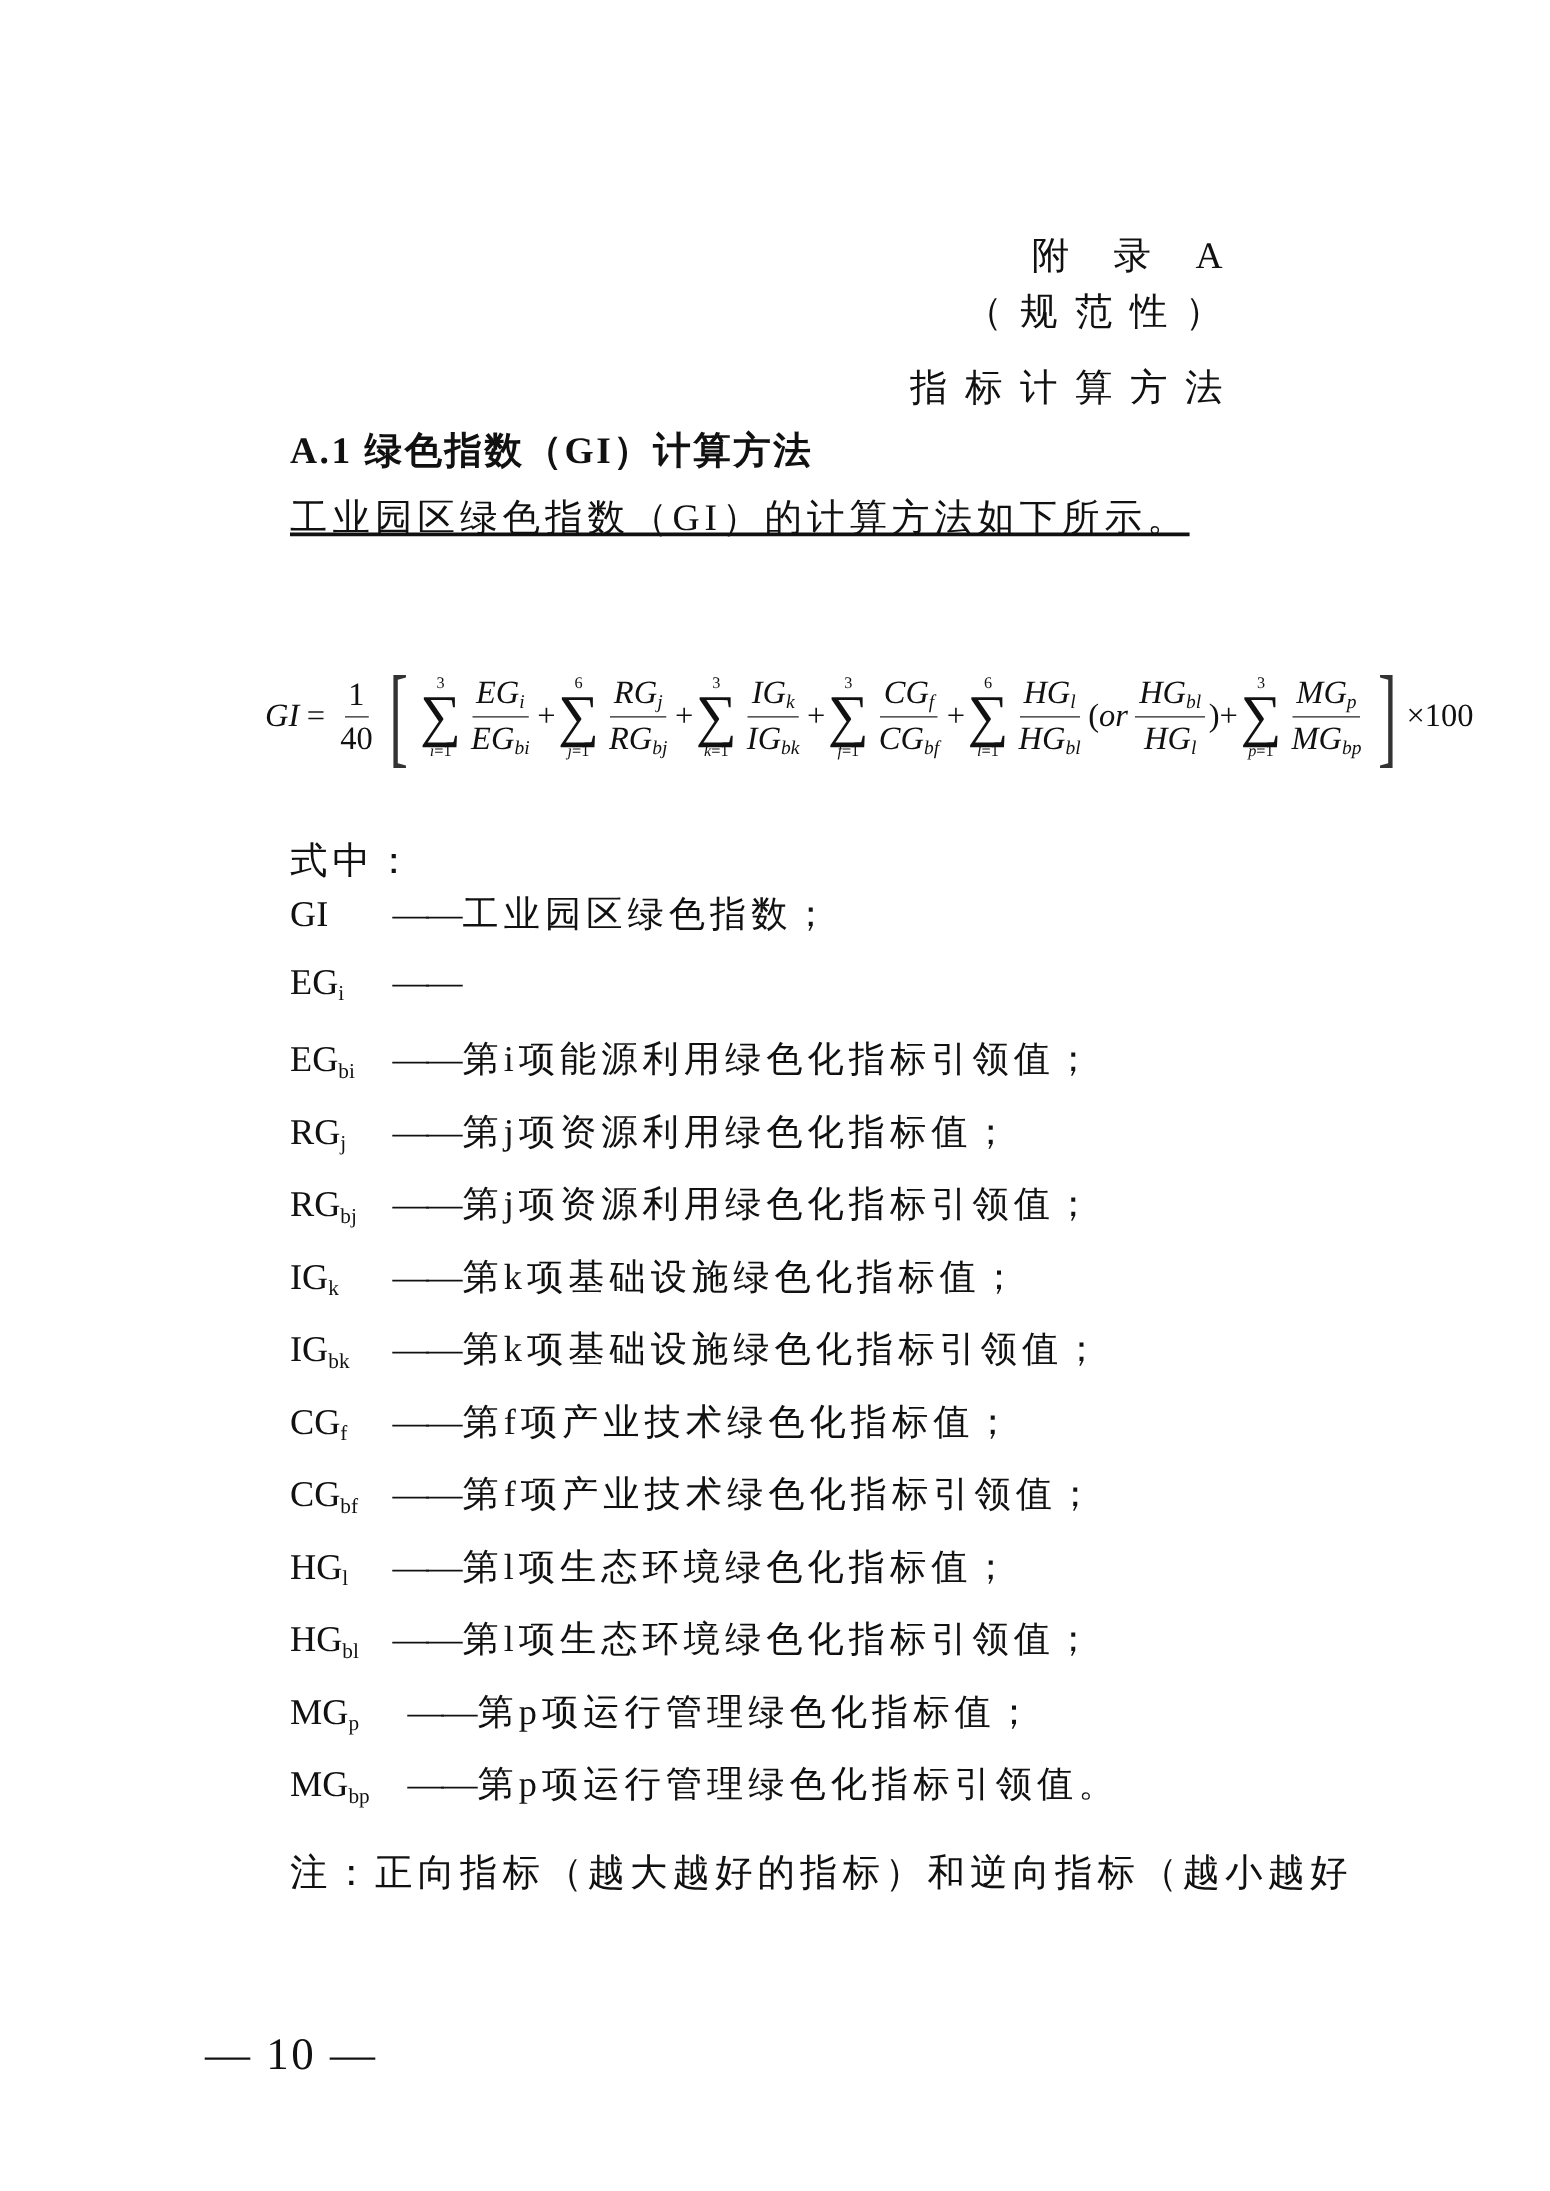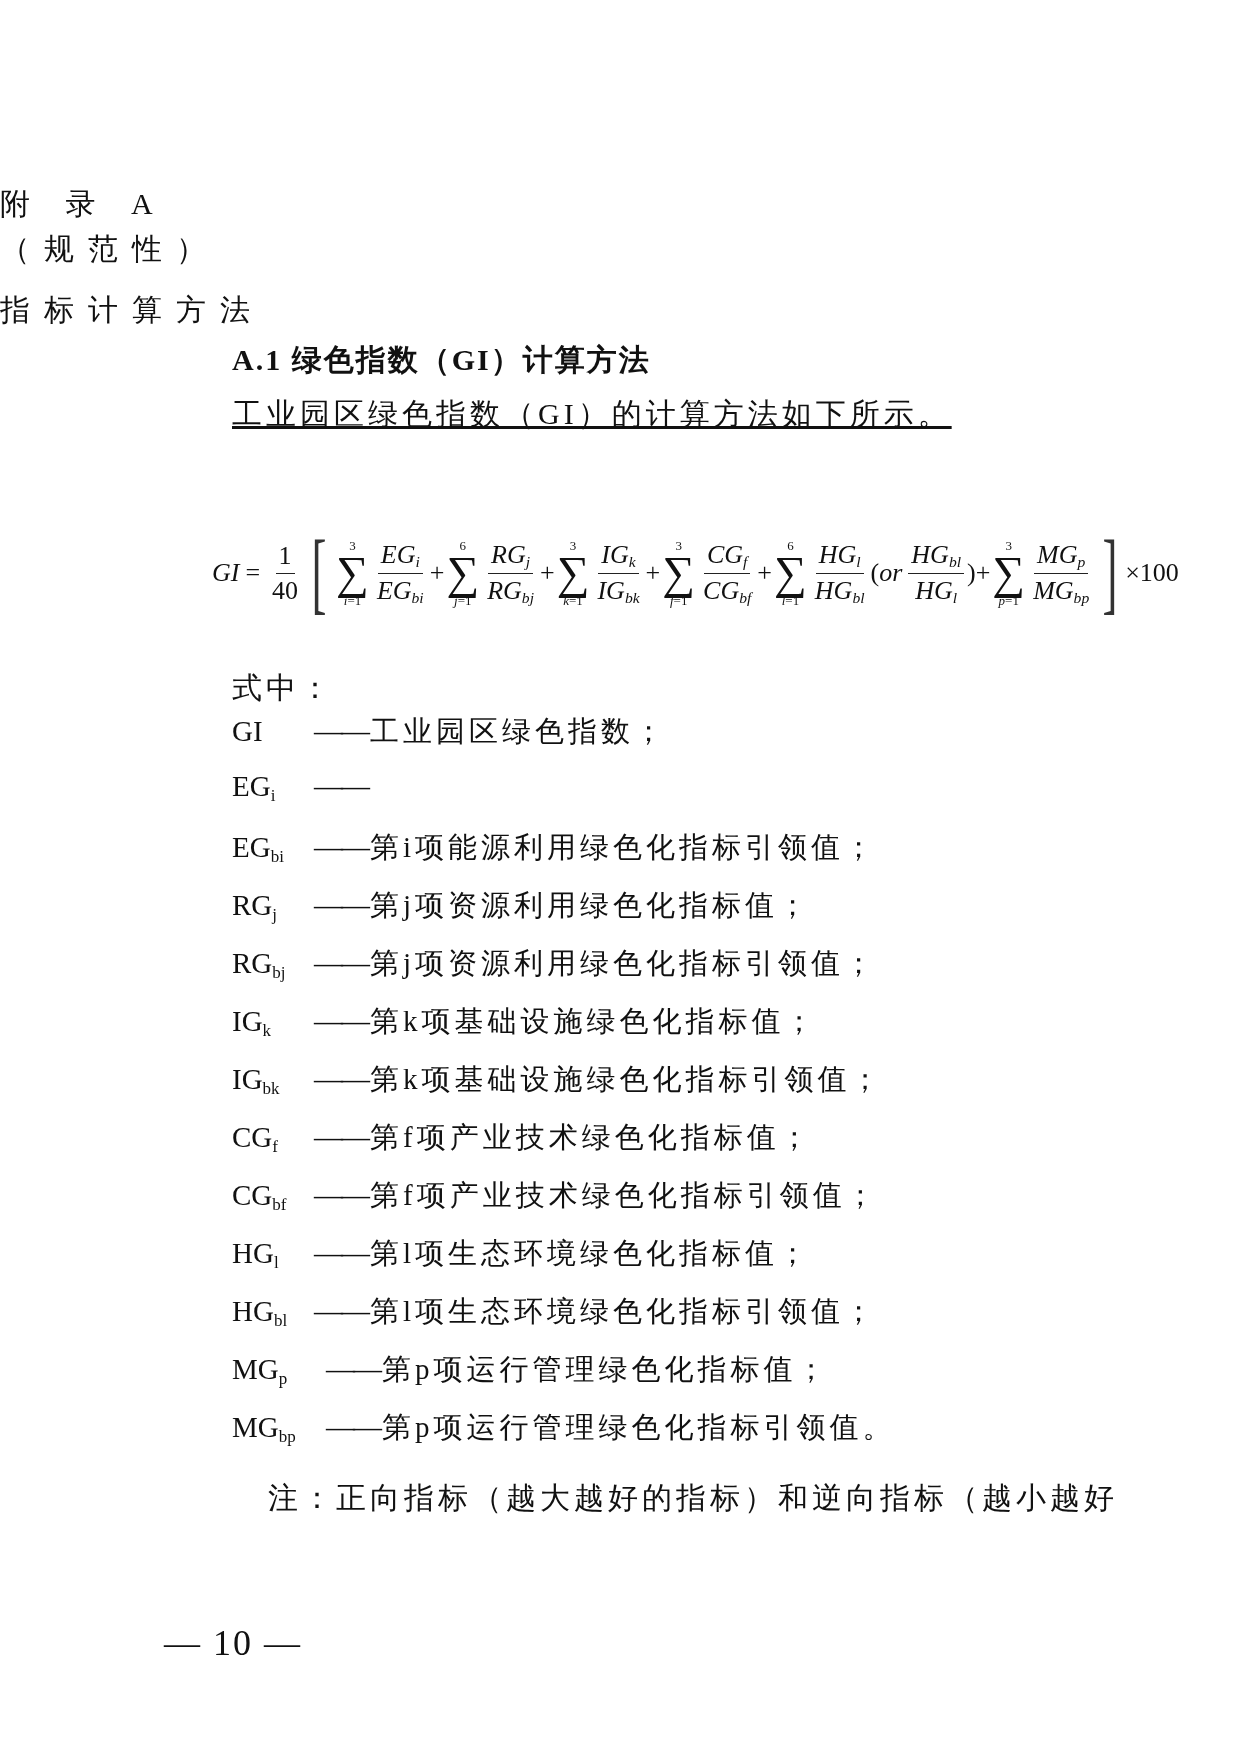--- a/index.html
+++ b/index.html
@@ -5,7 +5,7 @@
   html, body { margin: 0; padding: 0; background: #ffffff; }
   body { width: 1240px; height: 1753px; position: relative; overflow: hidden;
          font-family: "Liberation Serif", "DejaVu Serif", serif; color: #111; }
-  .center { position: absolute; left: 0; width: 992px; text-align: left; }
+  .center { position: absolute; left: 0; width: 992px; text-align: right; }
   .title { font-size: 30px; letter-spacing: 14px; }
   .section { position: absolute; left: 232px; font-size: 30px; font-weight: bold; letter-spacing: 2px; }
   .para { position: absolute; left: 232px; font-size: 30px; letter-spacing: 4px; }

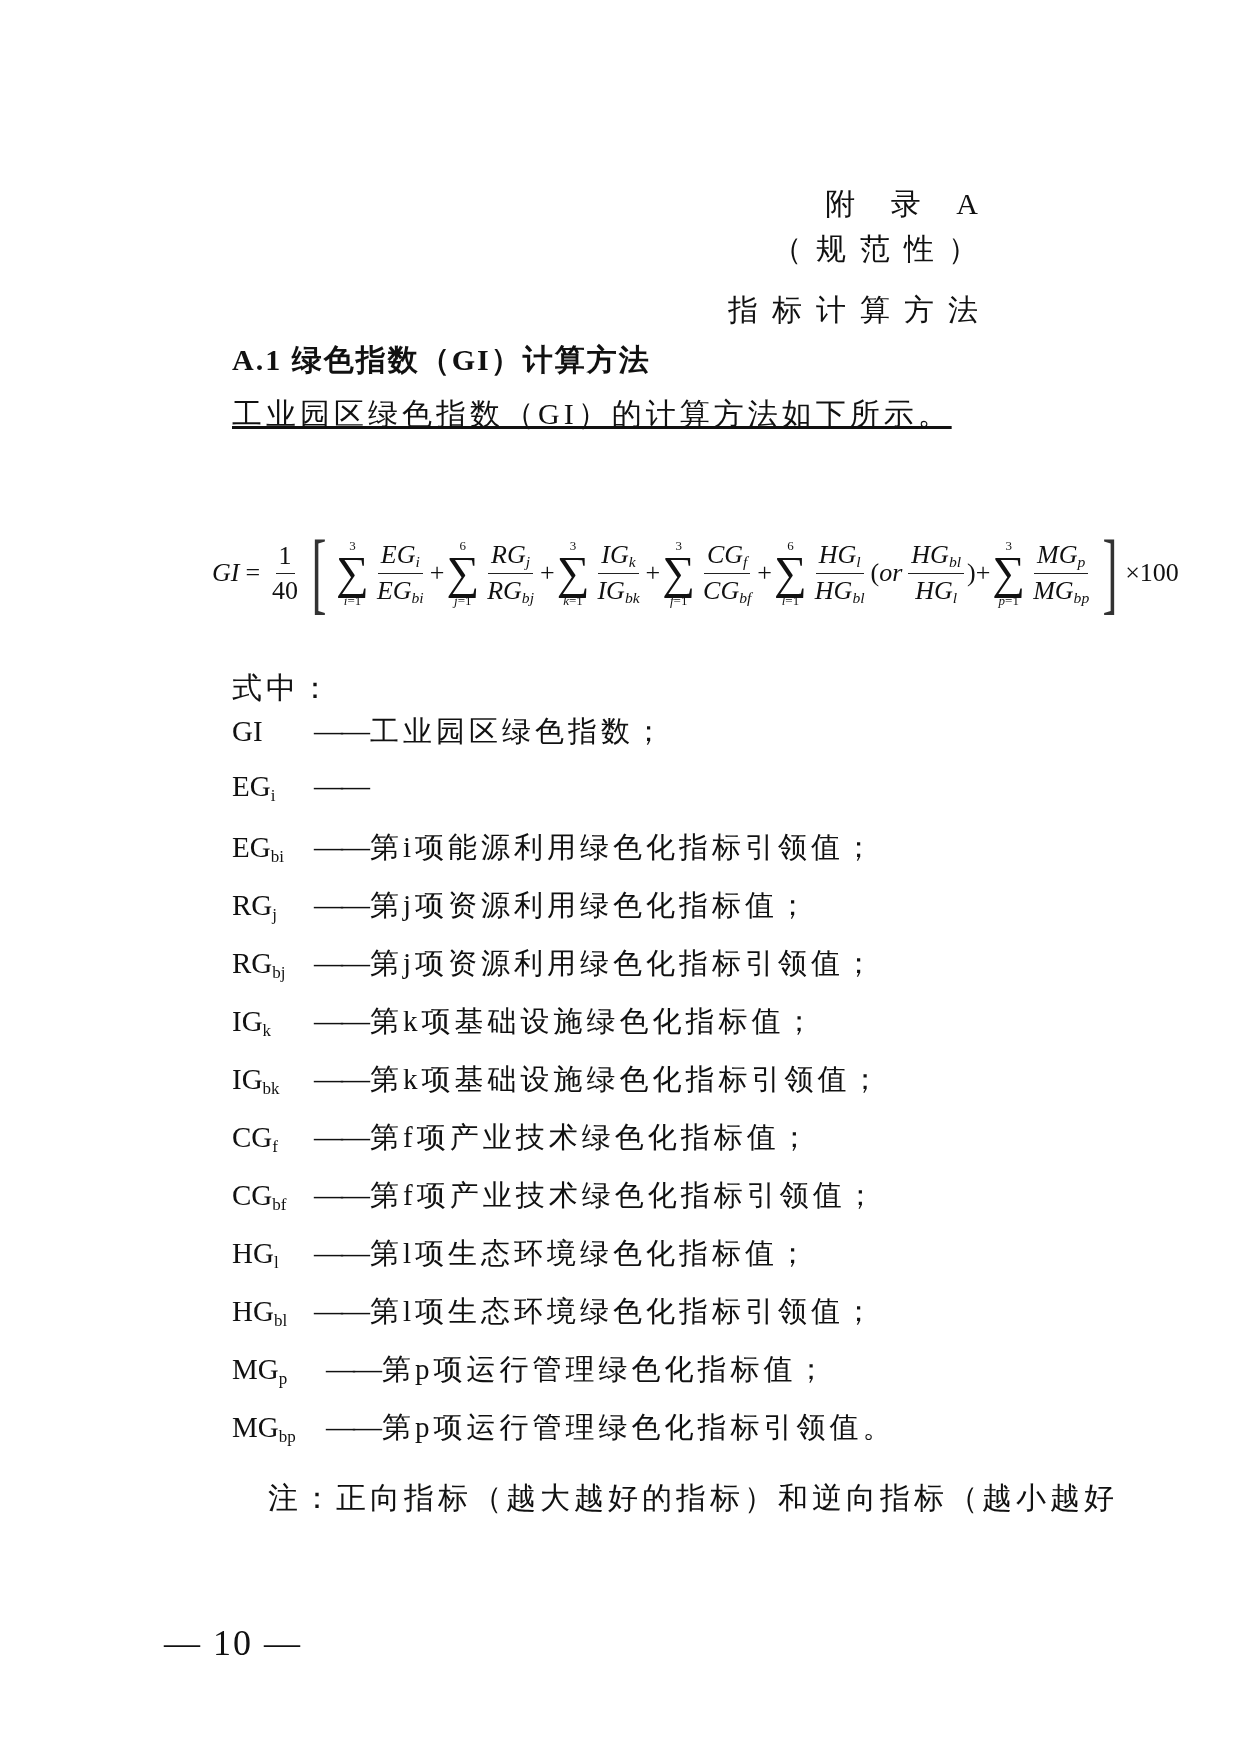--- a/index.html
+++ b/index.html
@@ -30,7 +30,7 @@
   .def-sym sub { font-size: 17px; vertical-align: -5px; }
   .def-dash { letter-spacing: -2px; margin-right: 2px; }
   .def-text { letter-spacing: 4px; font-family: Liberation Serif, serif; }
-  .note { position: absolute; left: 232px; top: 1478px; font-size: 30px; letter-spacing: 4px; white-space: nowrap; margin-left: 36px; }
+  .note { position: absolute; left: 232px; top: 1478px; font-size: 30px; letter-spacing: 4px; white-space: nowrap; }
   .pagenum { position: absolute; left: 164px; top: 1622px; font-size: 36px; letter-spacing: 2px; }
 </style>
 </head>

